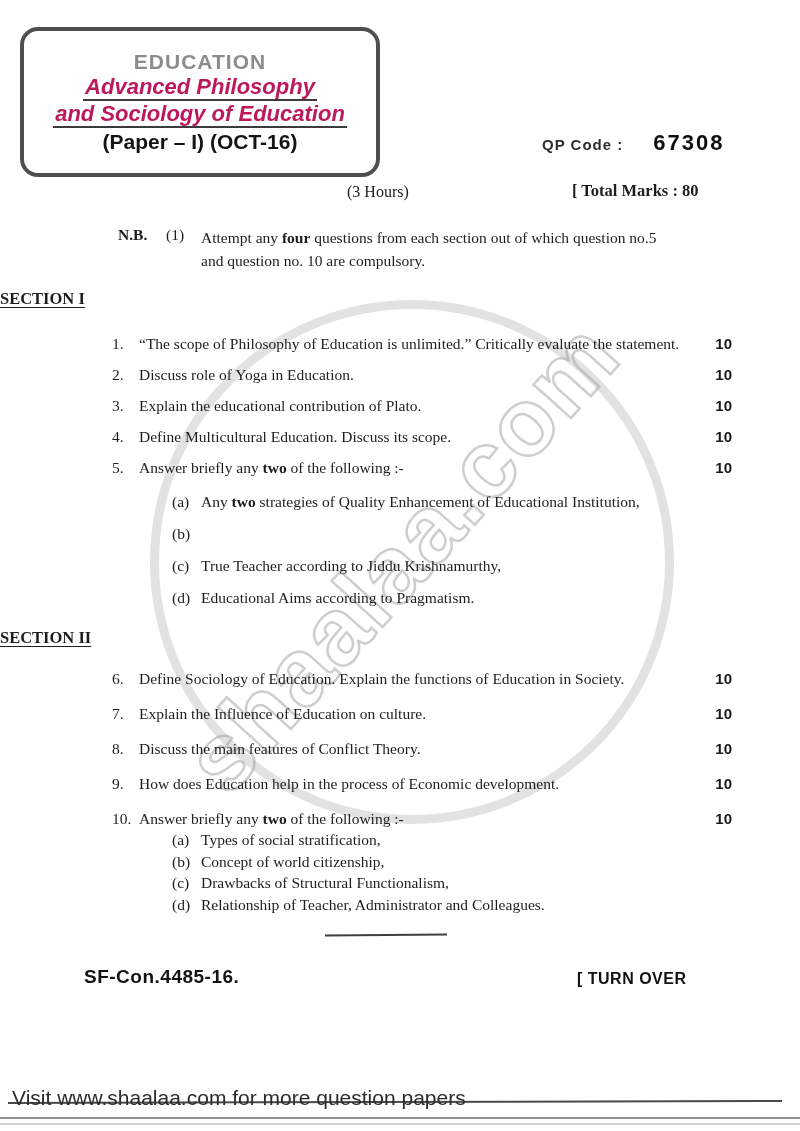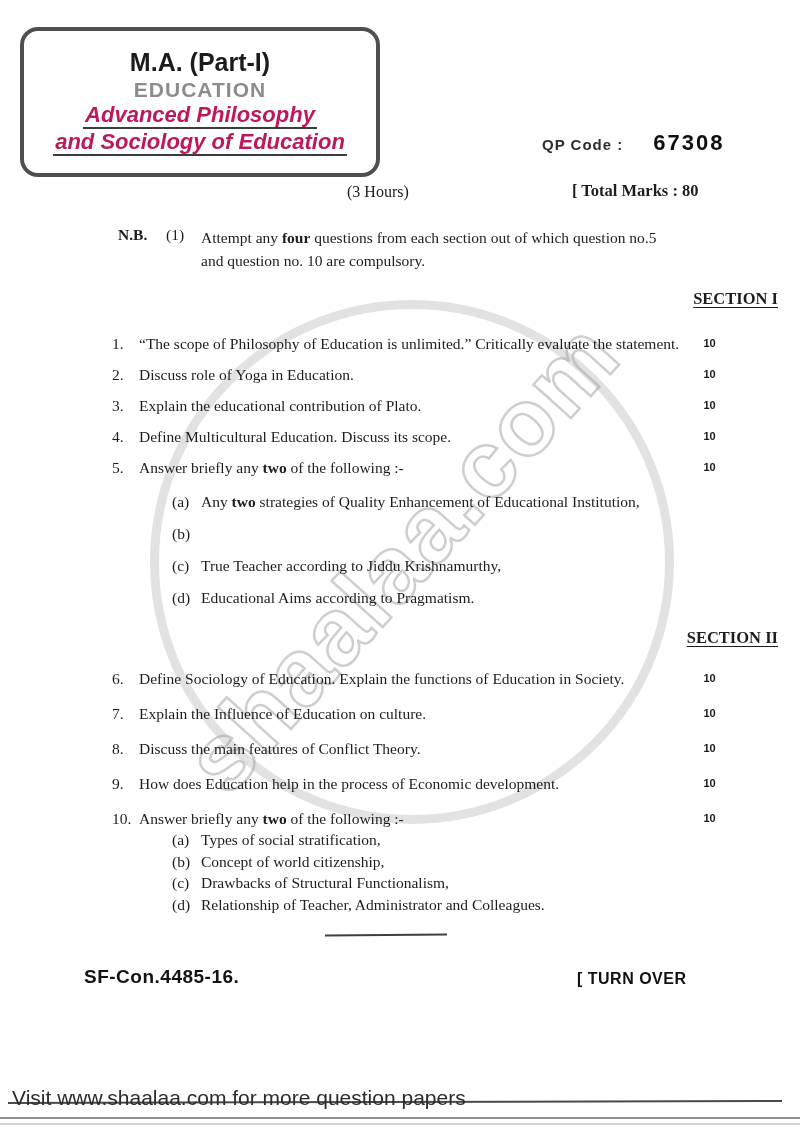--- a/index.html
+++ b/index.html
@@ -113,7 +113,6 @@
   <div class="wm-text">shaalaa.com</div>
 
   <div class="hbox">
-    <div class="l1">M.A. (Part-I)</div>
     <div class="l2">EDUCATION</div>
     <div class="l3">Advanced Philosophy</div>
     <div class="l4">and Sociology of Education</div>

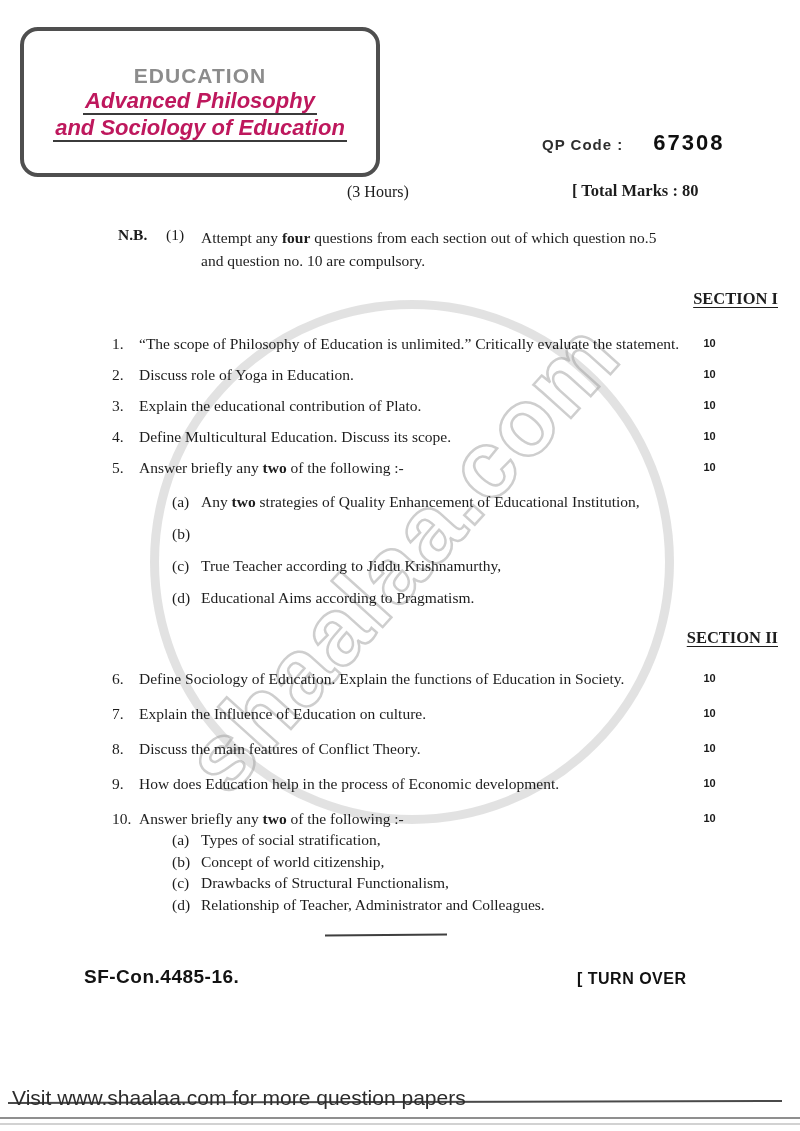--- a/index.html
+++ b/index.html
@@ -116,6 +116,7 @@
     <div class="l2">EDUCATION</div>
     <div class="l3">Advanced Philosophy</div>
     <div class="l4">and Sociology of Education</div>
+    <div class="l5">(Paper – I) (OCT-16)</div>
   </div>
 
   <div class="qp">

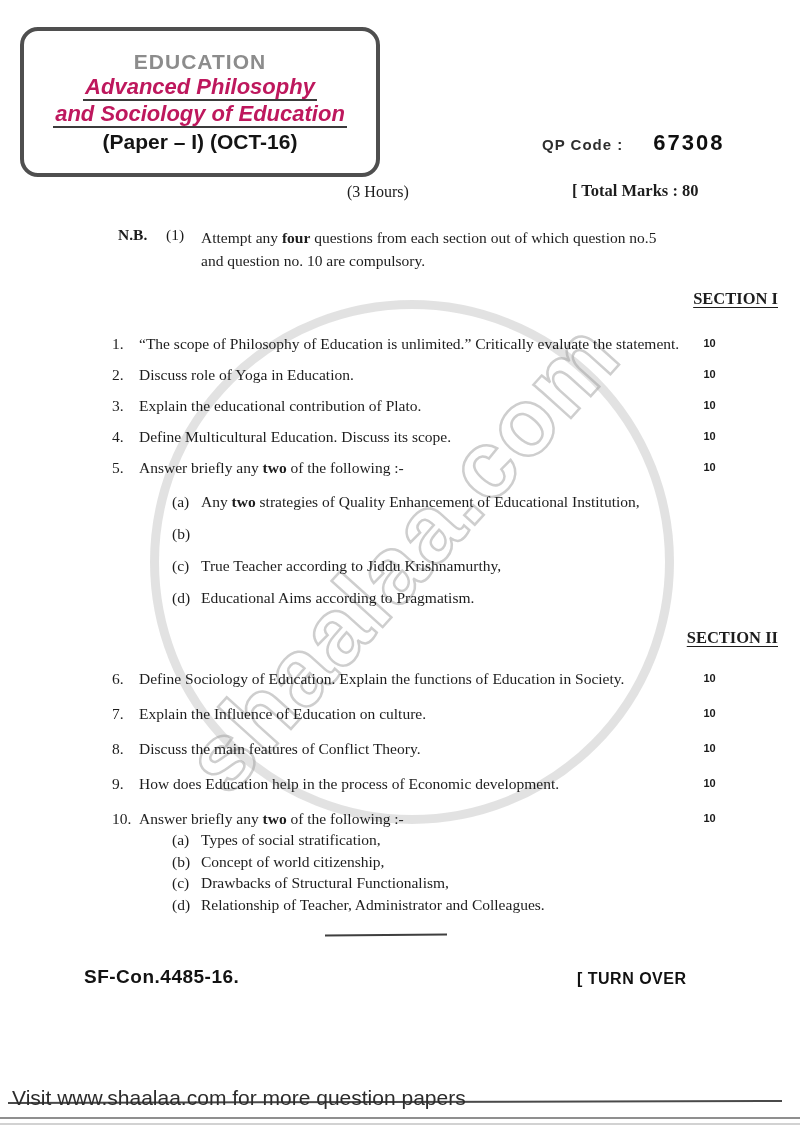--- a/index.html
+++ b/index.html
@@ -60,7 +60,7 @@
   .nb .nbtext{line-height:23px;white-space:nowrap;}
   
   .sect{
-    position:absolute;left:0;width:778px;text-align:right;z-index:2;
+    position:absolute;left:0;width:778px;text-align:left;z-index:2;
     font-size:16.5px;font-weight:bold;
     text-decoration:underline;text-underline-offset:3px;
   }

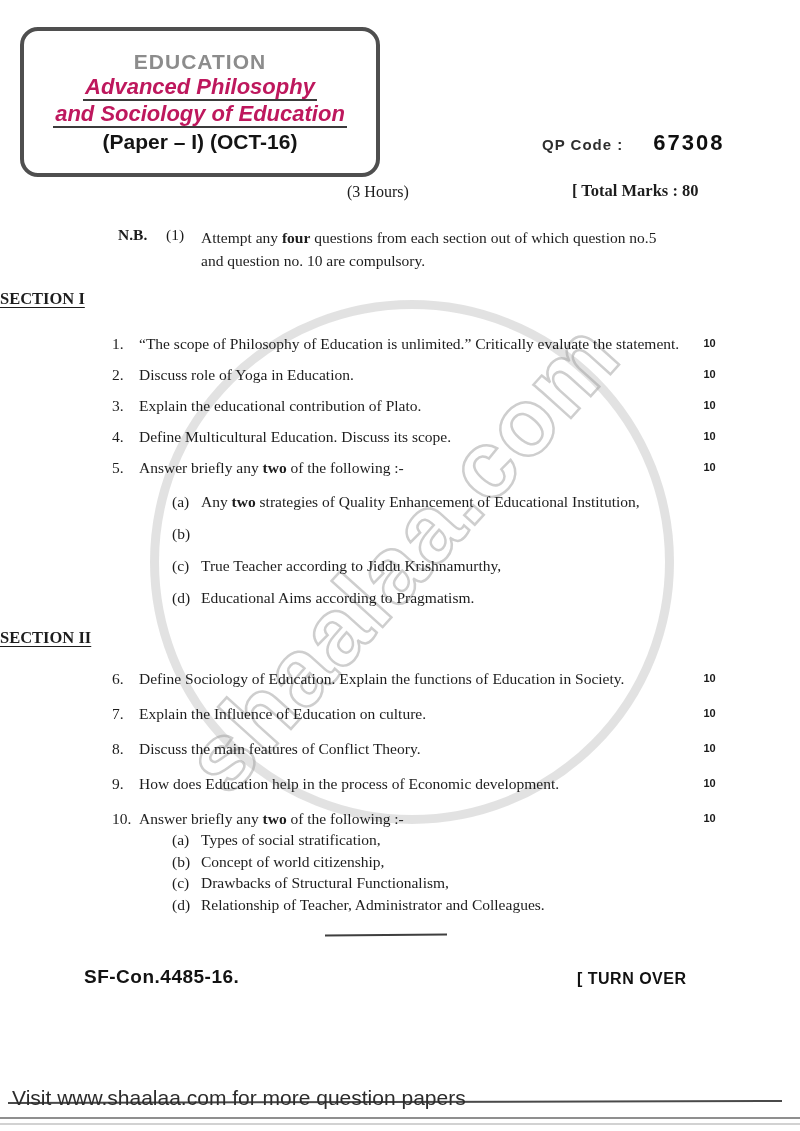--- a/index.html
+++ b/index.html
@@ -77,8 +77,8 @@
   .qnum{width:27px;flex:0 0 27px;}
   .qtext{flex:1;white-space:nowrap;overflow:visible;}
   .qmarks{
-    width:45px;flex:0 0 45px;text-align:center;
-    font-family:"Liberation Sans", sans-serif;font-weight:bold;font-size:11px;color:#1a1a1a;
+    width:45px;flex:0 0 45px;text-align:right;
+    font-family:"Liberation Sans", sans-serif;font-weight:bold;font-size:15px;color:#1a1a1a;
   }
   .subs{margin:13px 0 0 60px;}
   .qb1 .subs .srow{line-height:21px;margin-bottom:11px;display:flex;white-space:nowrap;}

